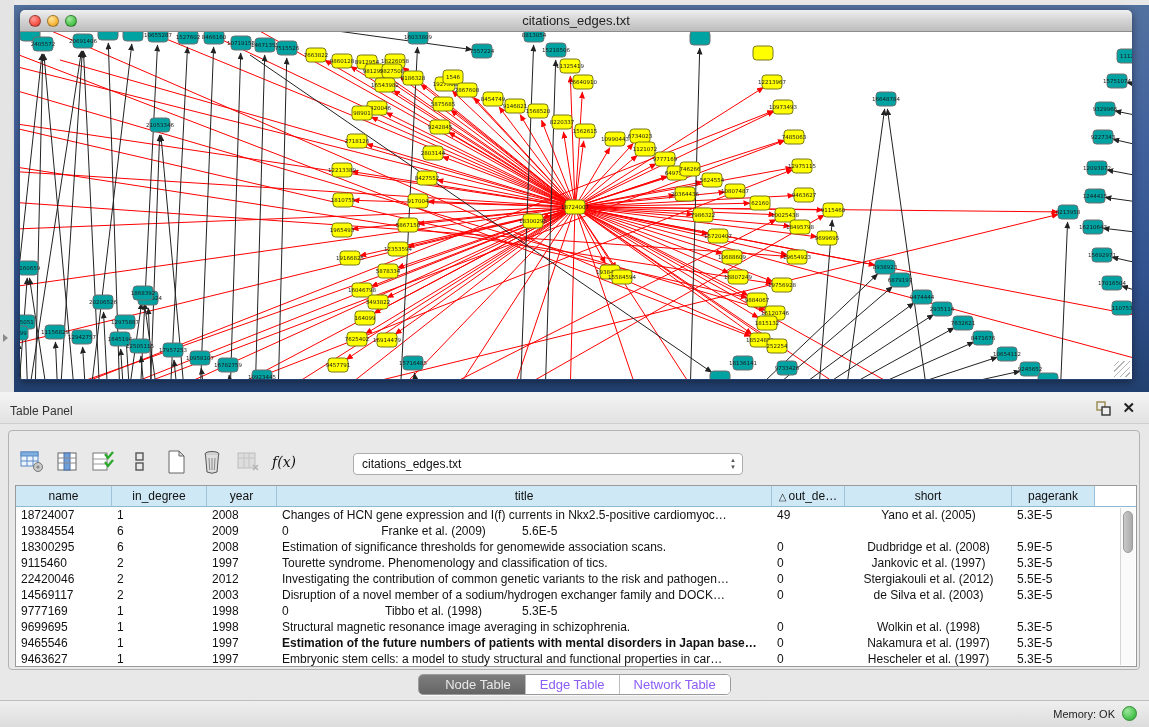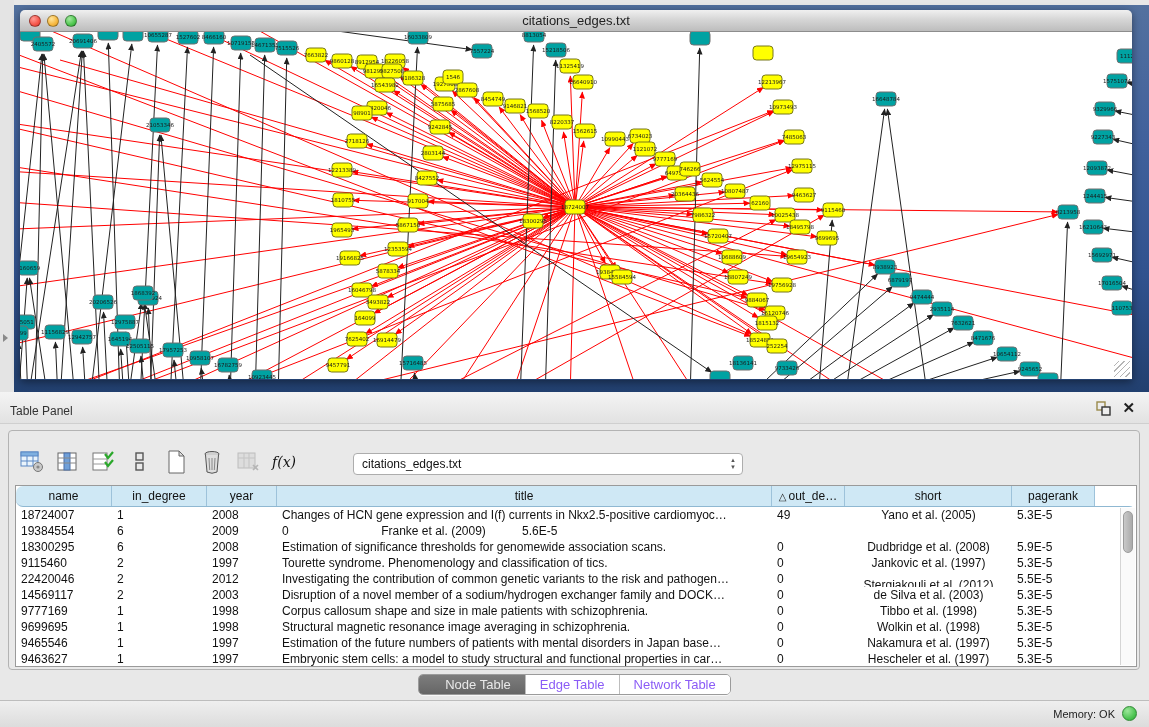--- a/index.html
+++ b/index.html
@@ -50,7 +50,7 @@
 
   .data-table{position:absolute;left:6px;top:54px;width:1122px;height:182px;
     background:#fff;border:1px solid #9a9a9a;overflow:hidden;}
-  .thead{display:flex;height:21px;background:#cfe8f5;border-bottom:1px solid #8fb8d2;border-radius:7px;}
+  .thead{display:flex;height:21px;background:#cfe8f5;border-bottom:1px solid #8fb8d2;}
   .th{font-size:12px;color:#111;text-align:center;line-height:20px;
     border-right:1px solid #9dc2da;overflow:hidden;white-space:nowrap;cursor:pointer;}
   .th .sort{font-size:10px;margin-right:2px;color:#222;}

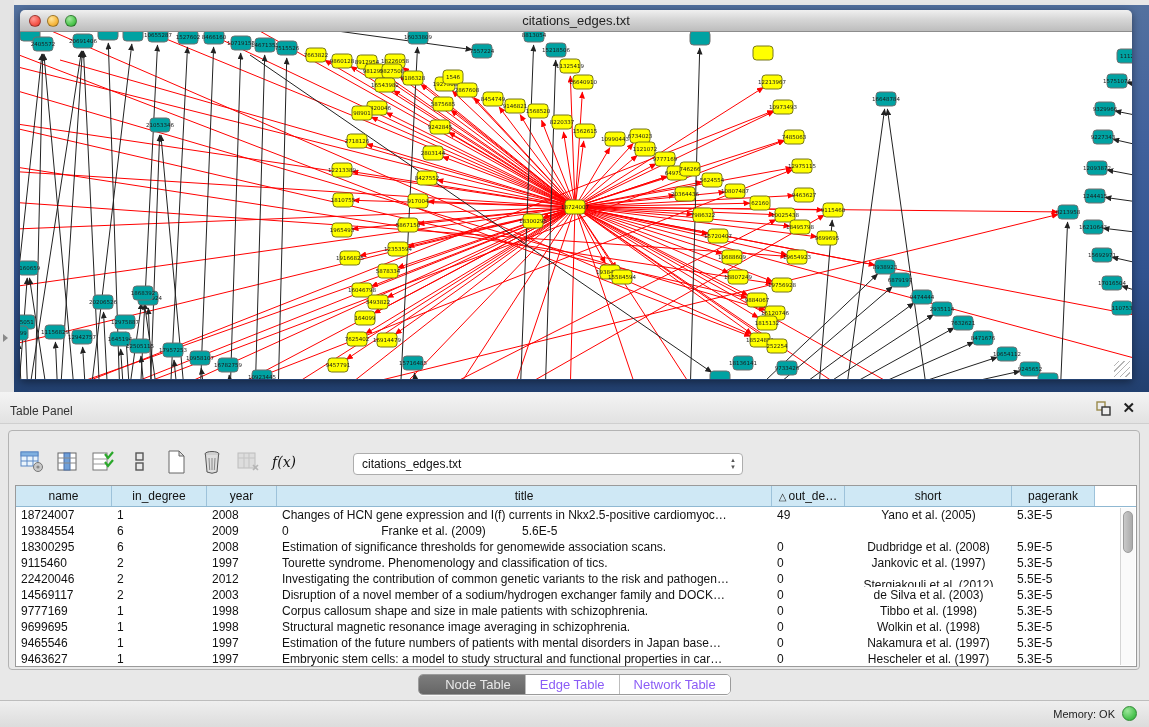--- a/index.html
+++ b/index.html
@@ -941,7 +941,7 @@
           <div class="td" style="width: 70px;">2012</div>
           <div class="td" style="width: 495px;">Investigating the contribution of common genetic variants to the risk and pathogen…</div>
           <div class="td" style="width: 73px;">0</div>
-          <div class="td center" style="width: 167px; margin-top: 6px;">Stergiakouli et al. (2012)</div>
+          <div class="td center" style="width: 167px;">Stergiakouli et al. (2012)</div>
           <div class="td" style="width: 83px;">5.5E-5</div>
         </div>
         <div class="trow">

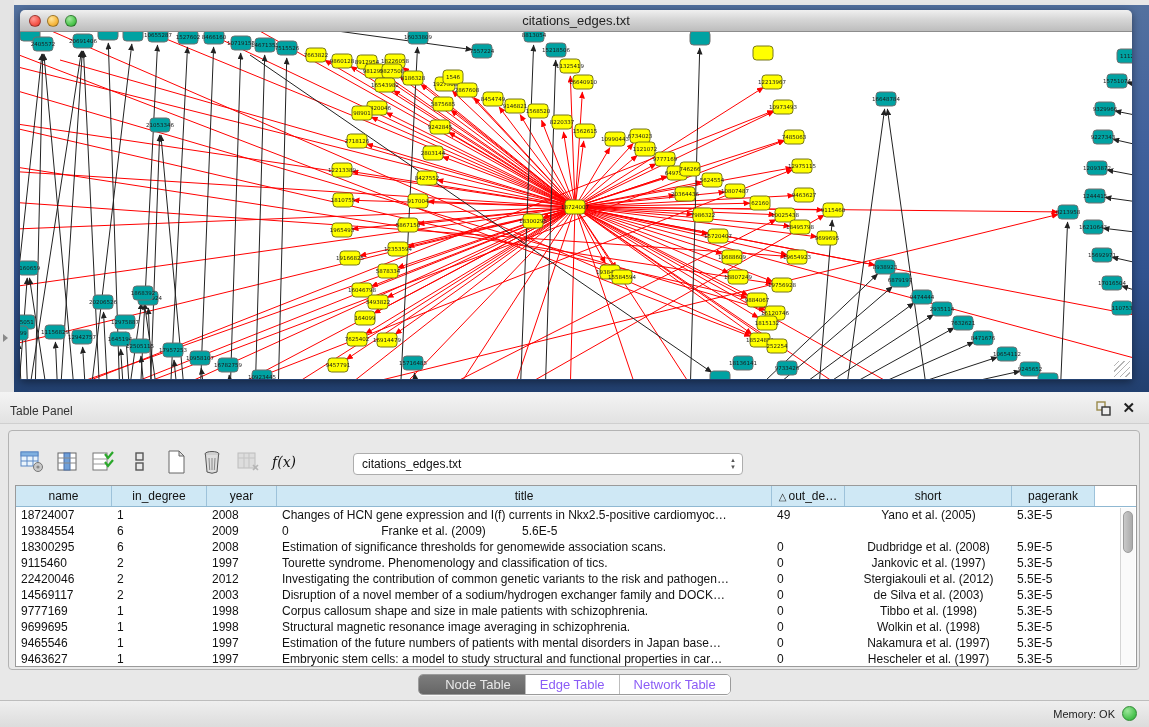--- a/index.html
+++ b/index.html
@@ -957,7 +957,6 @@
           <div class="td" style="width: 96px;">9777169</div>
           <div class="td" style="width: 95px;">1</div>
           <div class="td" style="width: 70px;">1998</div>
-          <div class="td" style="width: 495px;">Corpus callosum shape and size in male patients with schizophrenia.</div>
           <div class="td" style="width: 73px;">0</div>
           <div class="td center" style="width: 167px;">Tibbo et al. (1998)</div>
           <div class="td" style="width: 83px;">5.3E-5</div>

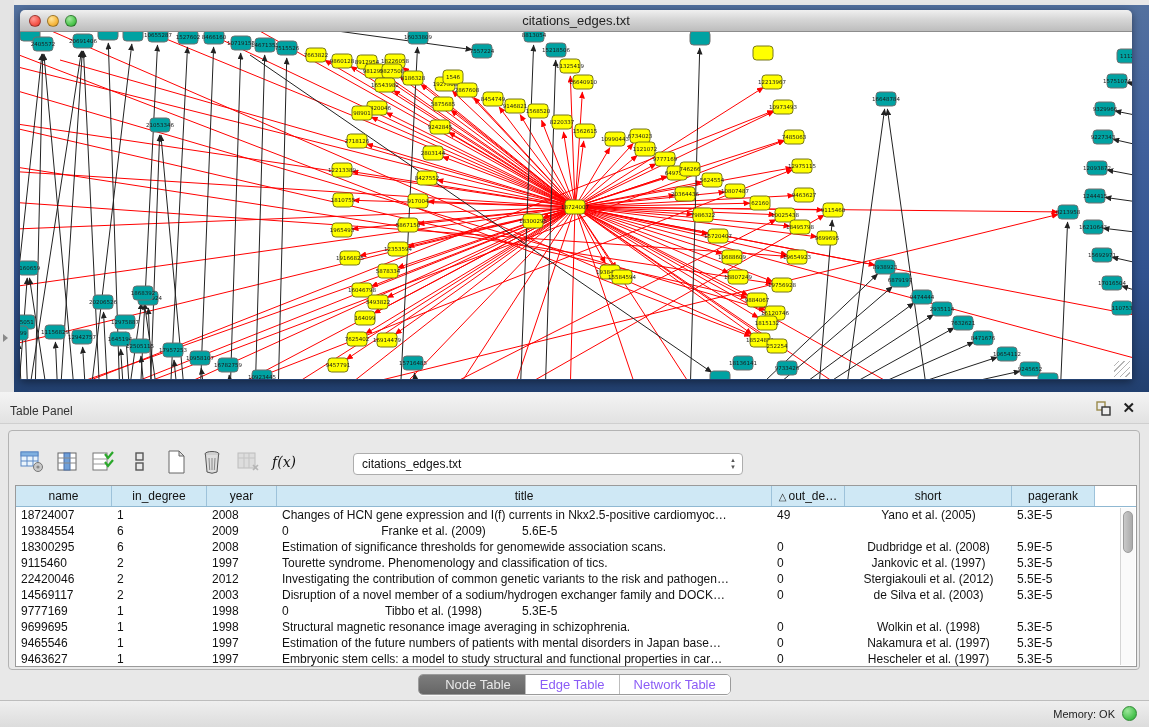--- a/index.html
+++ b/index.html
@@ -974,7 +974,7 @@
           <div class="td" style="width: 96px;">9465546</div>
           <div class="td" style="width: 95px;">1</div>
           <div class="td" style="width: 70px;">1997</div>
-          <div class="td" style="width: 495px;">Estimation of the future numbers of patients with mental disorders in Japan base…</div>
+          <div class="td" style="width: 495px; font-weight: bold;">Estimation of the future numbers of patients with mental disorders in Japan base…</div>
           <div class="td" style="width: 73px;">0</div>
           <div class="td center" style="width: 167px;">Nakamura et al. (1997)</div>
           <div class="td" style="width: 83px;">5.3E-5</div>

